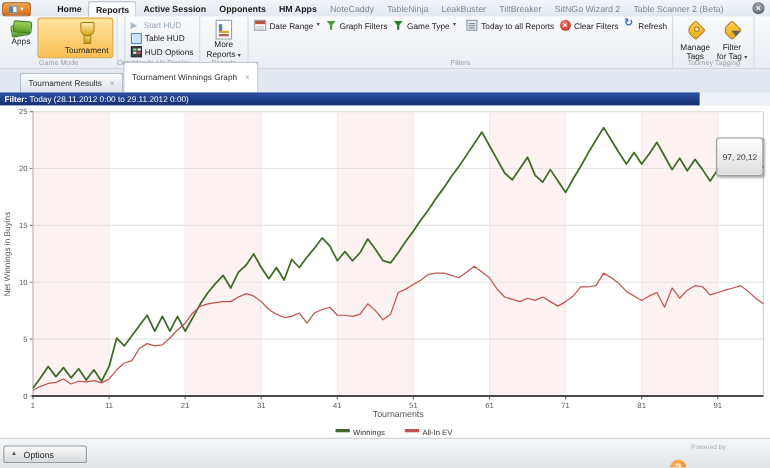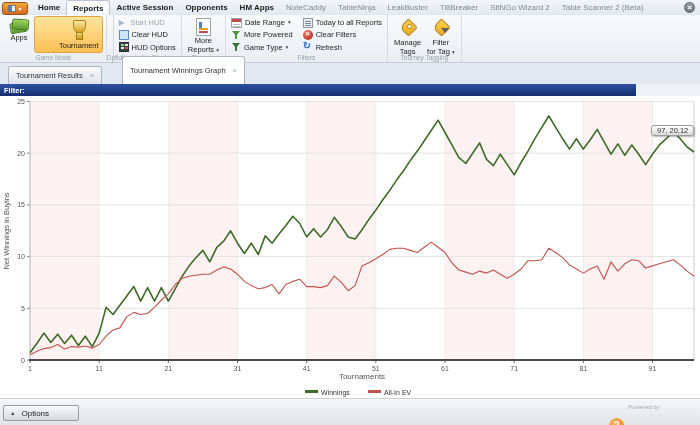--- a/index.html
+++ b/index.html
@@ -16,7 +16,7 @@
   .appmenu-icon{width:8px;height:7px;background:#fff;border:1px solid #6a7a8a;position:relative;}
   .appmenu-icon::before{content:"";position:absolute;left:0;top:0;width:3px;height:5px;background:#4f81bd;}
   .appmenu-caret{font-size:6px;color:#fff;line-height:6px;}
-  .ttabs{display:flex;align-items:flex-end;height:14px;flex:1;min-width:0;}
+  .ttabs{display:flex;align-items:center;height:14px;flex:1;min-width:0;margin-left:14px;}
   .ttab{height:15px;line-height:15px;padding:0 6px;font-size:8px;font-weight:bold;color:#1c1c1c;white-space:nowrap;}
   .ttab.plugin{font-weight:normal;color:#84898f;}
   .ttab.active{background:linear-gradient(#ffffff,#f4f7fa);border:1px solid #bac4cf;border-bottom:none;

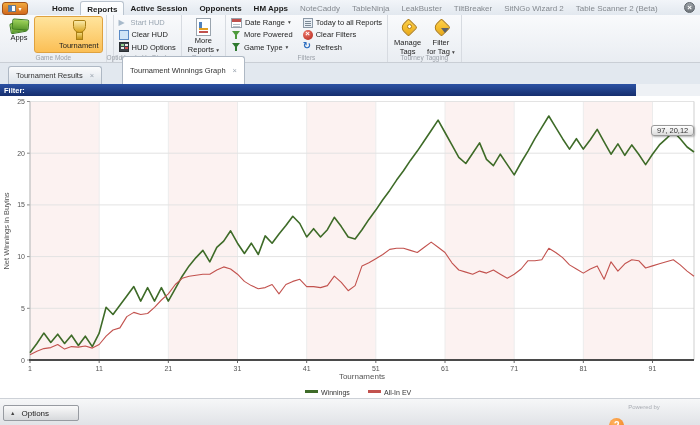--- a/index.html
+++ b/index.html
@@ -36,7 +36,7 @@
   .rg-content{display:flex;height:100%;align-items:stretch;}
   .rg-content.rows{flex-direction:column;justify-content:flex-start;gap:1px;padding-top:1px;}
   .rg-content.cols{gap:6px;}
-  .rg-col{display:flex;flex-direction:column;gap:1px;padding-top:1px;}
+  .rg-col{display:flex;gap:1px;padding-top:1px;}
   .bigbtn{display:flex;flex-direction:column;align-items:center;justify-content:flex-start;
           padding:2px 3px 0 3px;border-radius:3px;min-width:30px;}
   .bigbtn.sel{background:linear-gradient(#ffe49c,#fbbf55);border:1px solid #dfa23f;padding-left:24px;}

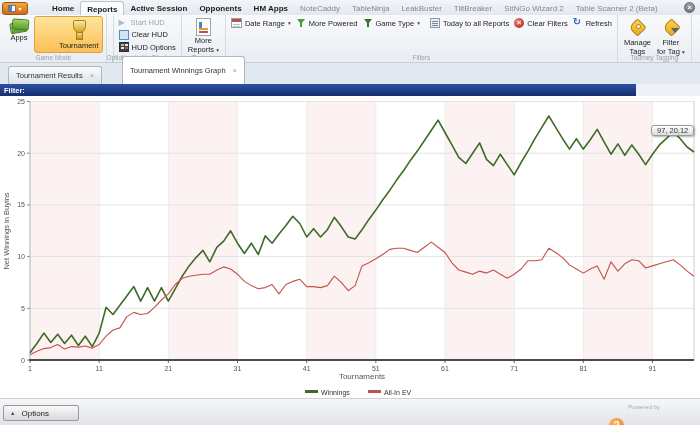--- a/index.html
+++ b/index.html
@@ -222,7 +222,7 @@
             </div>
             <div class="smallbtn">
               <span class="icon more-filters-icon"></span>
-              <span>More Powered</span>
+              <span>Graph Filters</span>
             </div>
             <div class="smallbtn">
               <span class="icon game-type-icon"></span>

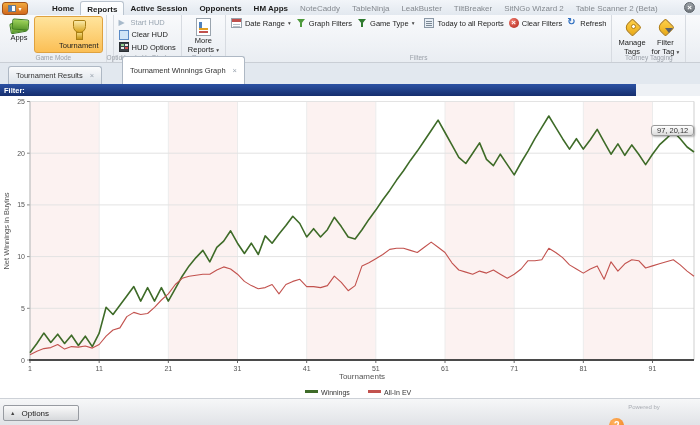--- a/index.html
+++ b/index.html
@@ -194,7 +194,7 @@
           </div>
           <div class="smallbtn">
             <span class="icon stop-icon"></span>
-            <span>Clear HUD</span>
+            <span>Table HUD</span>
           </div>
           <div class="smallbtn">
             <span class="icon hud-options-icon"></span>

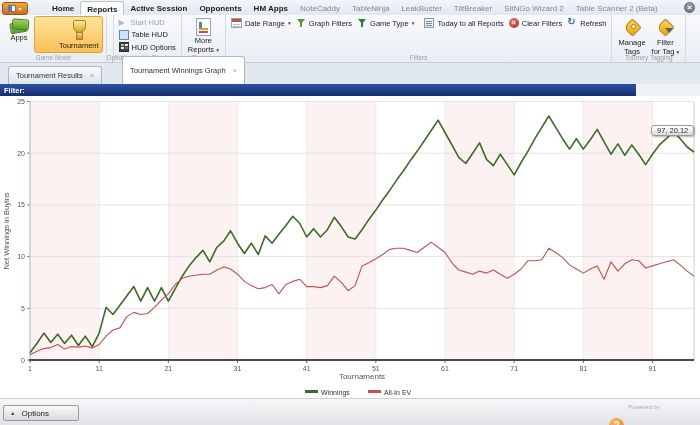--- a/index.html
+++ b/index.html
@@ -107,7 +107,7 @@
 
   
   .doctabs{position:absolute;left:0;top:63px;width:700px;height:21px;background:#e2e8ef;
-           display:flex;align-items:flex-end;gap:20px;padding-left:8px;}
+           display:flex;align-items:flex-end;gap:0;padding-left:18px;}
   .dtab{height:18px;display:flex;align-items:center;gap:7px;padding:0 7px;
         border:1px solid #aeb8c4;border-bottom:none;border-radius:3px 3px 0 0;
         background:linear-gradient(#fafbfc,#dde3ea);font-size:7.5px;color:#333;white-space:nowrap;}

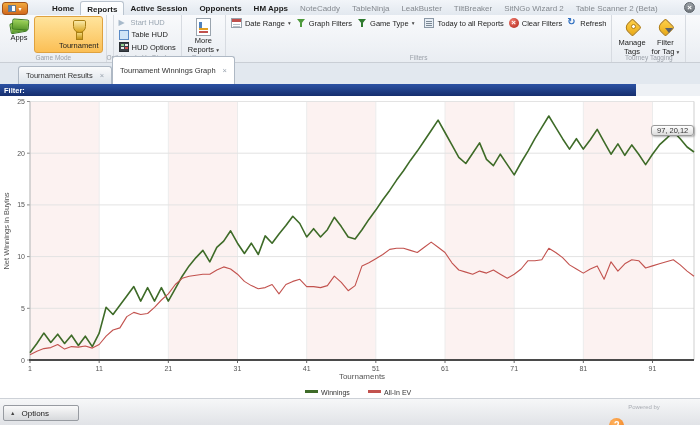--- a/index.html
+++ b/index.html
@@ -275,6 +275,7 @@
 
   <div class="filterbar">
     <span class="fb-label">Filter:</span>
+    <span class="fb-value">Today (28.11.2012 0:00 to 29.11.2012 0:00)</span>
   </div>
 
   <div class="chart-wrap">

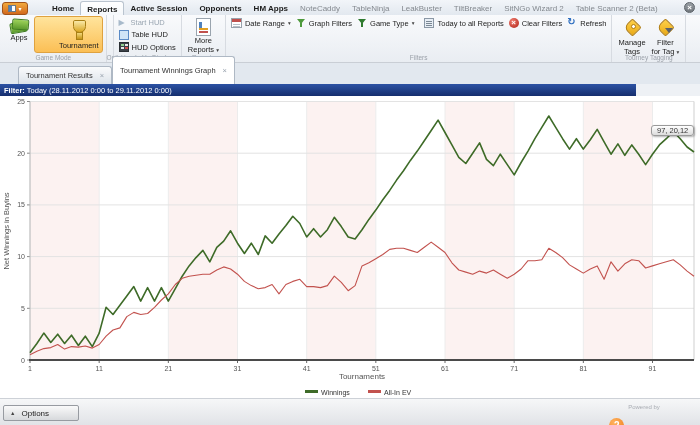--- a/index.html
+++ b/index.html
@@ -123,7 +123,7 @@
   
   .chart-wrap{position:absolute;left:0;top:96px;width:700px;height:302px;background:#fff;}
   .chart-wrap svg{position:absolute;left:0;top:0;}
-  .tooltip{position:absolute;left:651px;top:29px;padding:0 5px;border:1px solid #9a9a9a;border-radius:3px;
+  .tooltip{position:absolute;left:651px;top:29px;padding:12px 5px;border:1px solid #9a9a9a;border-radius:3px;
            background:linear-gradient(#ffffff,#dcdcdc);font-size:7.5px;color:#333;
            box-shadow:1px 1px 2px rgba(0,0,0,.3);white-space:nowrap;}
 

